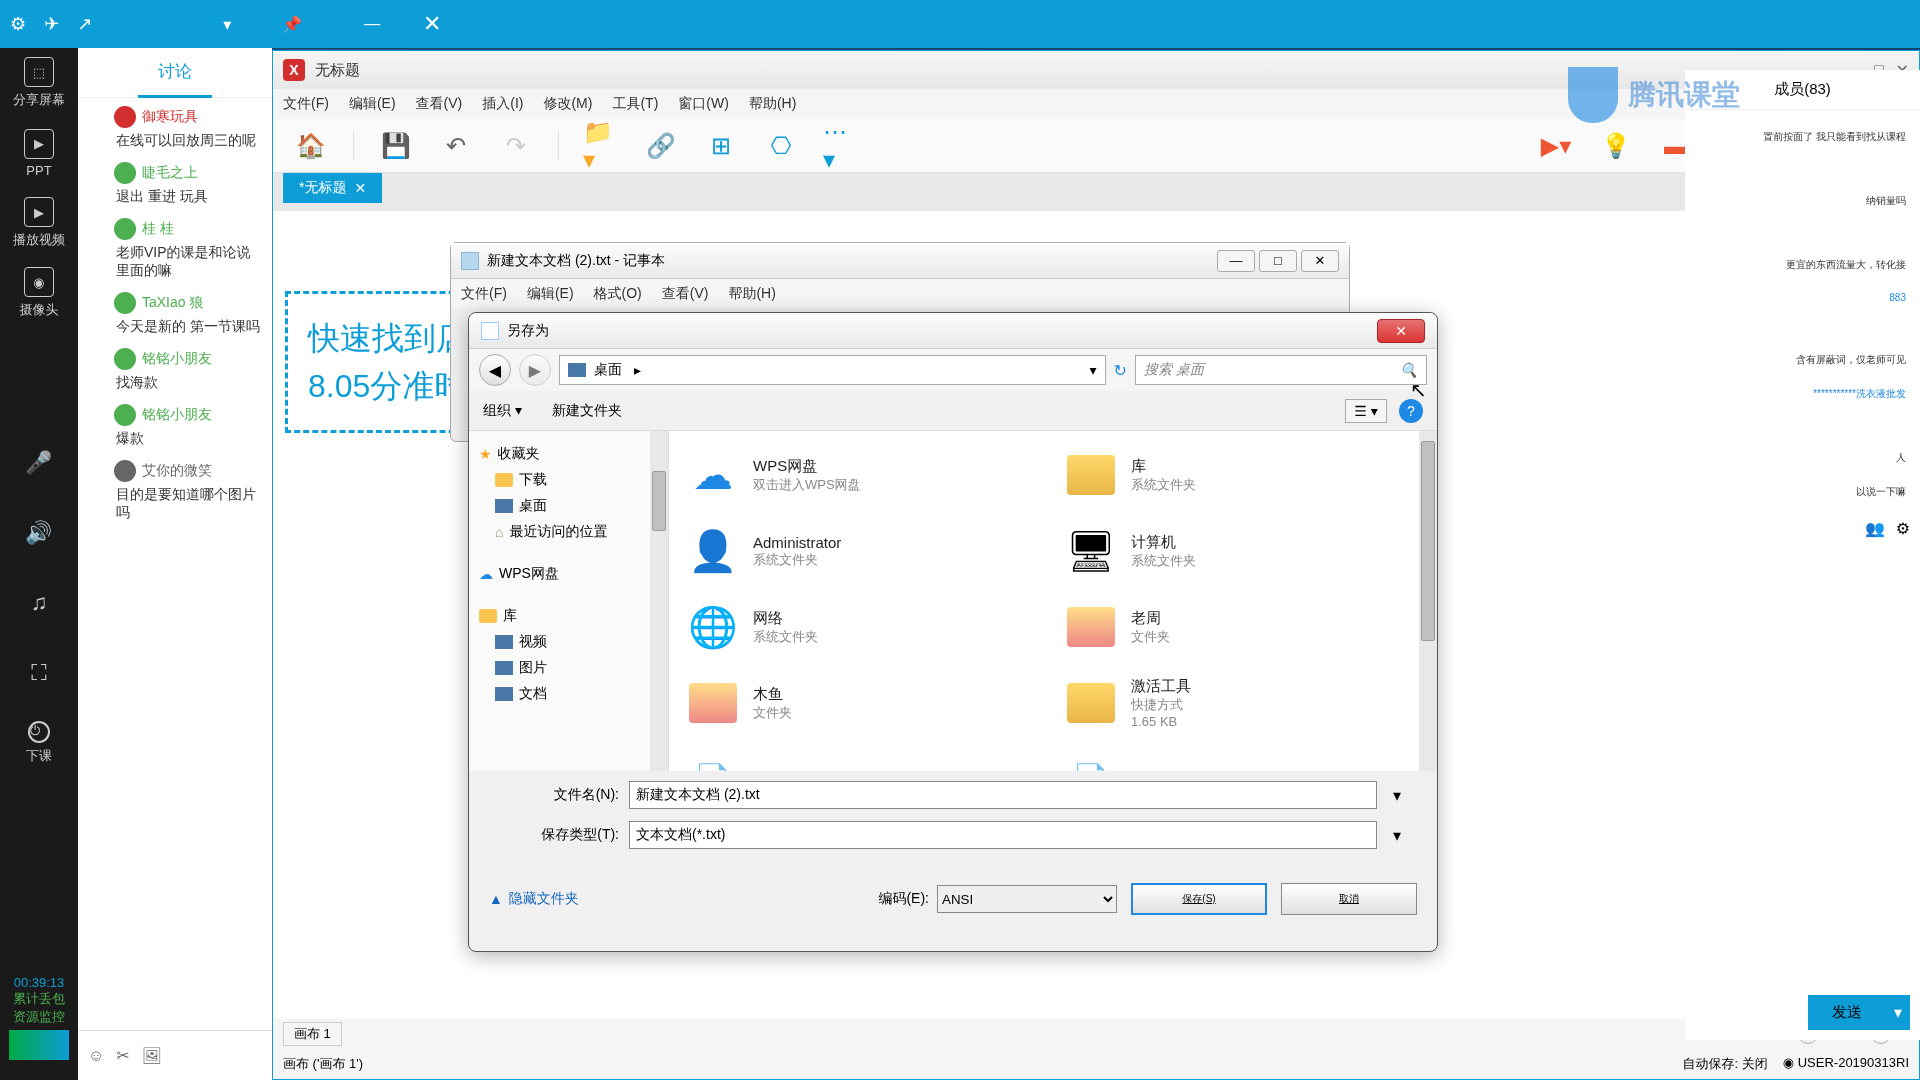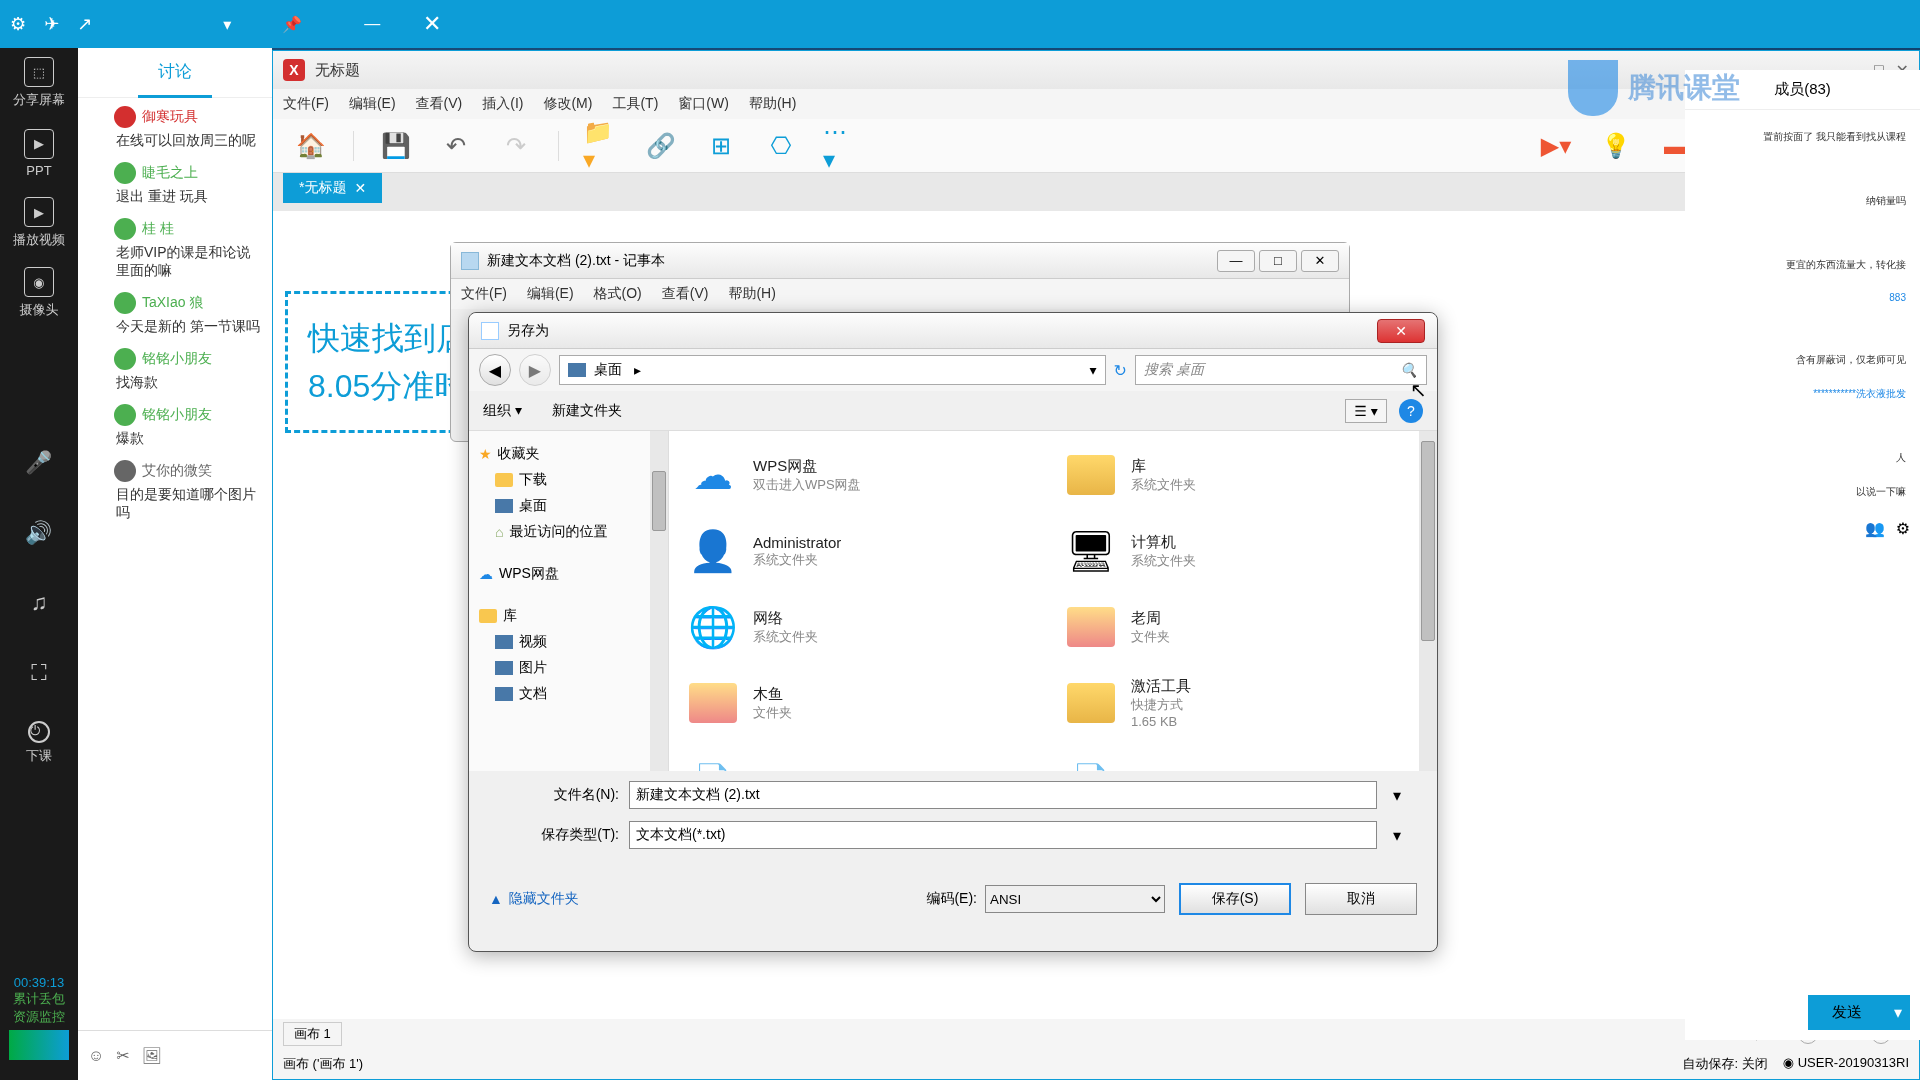--- a/index.html
+++ b/index.html
@@ -132,7 +132,7 @@
     .desktop-doc { position: absolute; bottom: 40px; right: 40px; width: 90px; display:flex; flex-direction: column; align-items: center; color: white; font-size: 14px; z-index: 40;}
     .doc-icon { width:44px;height:54px; background:white; border:1px solid #aaa;}
     
-    .watermark { position: absolute; right: 180px; top: 60px; font-size: 28px; color: #4a90d9; opacity: 0.6; z-index: 95; font-weight: bold; display: flex; align-items: center; gap: 10px; }
+    .watermark { position: absolute; right: 180px; top: 67px; font-size: 28px; color: #4a90d9; opacity: 0.6; z-index: 95; font-weight: bold; display: flex; align-items: center; gap: 10px; }
     .w-shield { width: 50px; height: 56px; background: #1e88e5; border-radius: 0 0 24px 24px; }
     
     .cursor { position: absolute; left: 1410px; top: 378px; z-index: 400; font-size: 20px; color: black; }

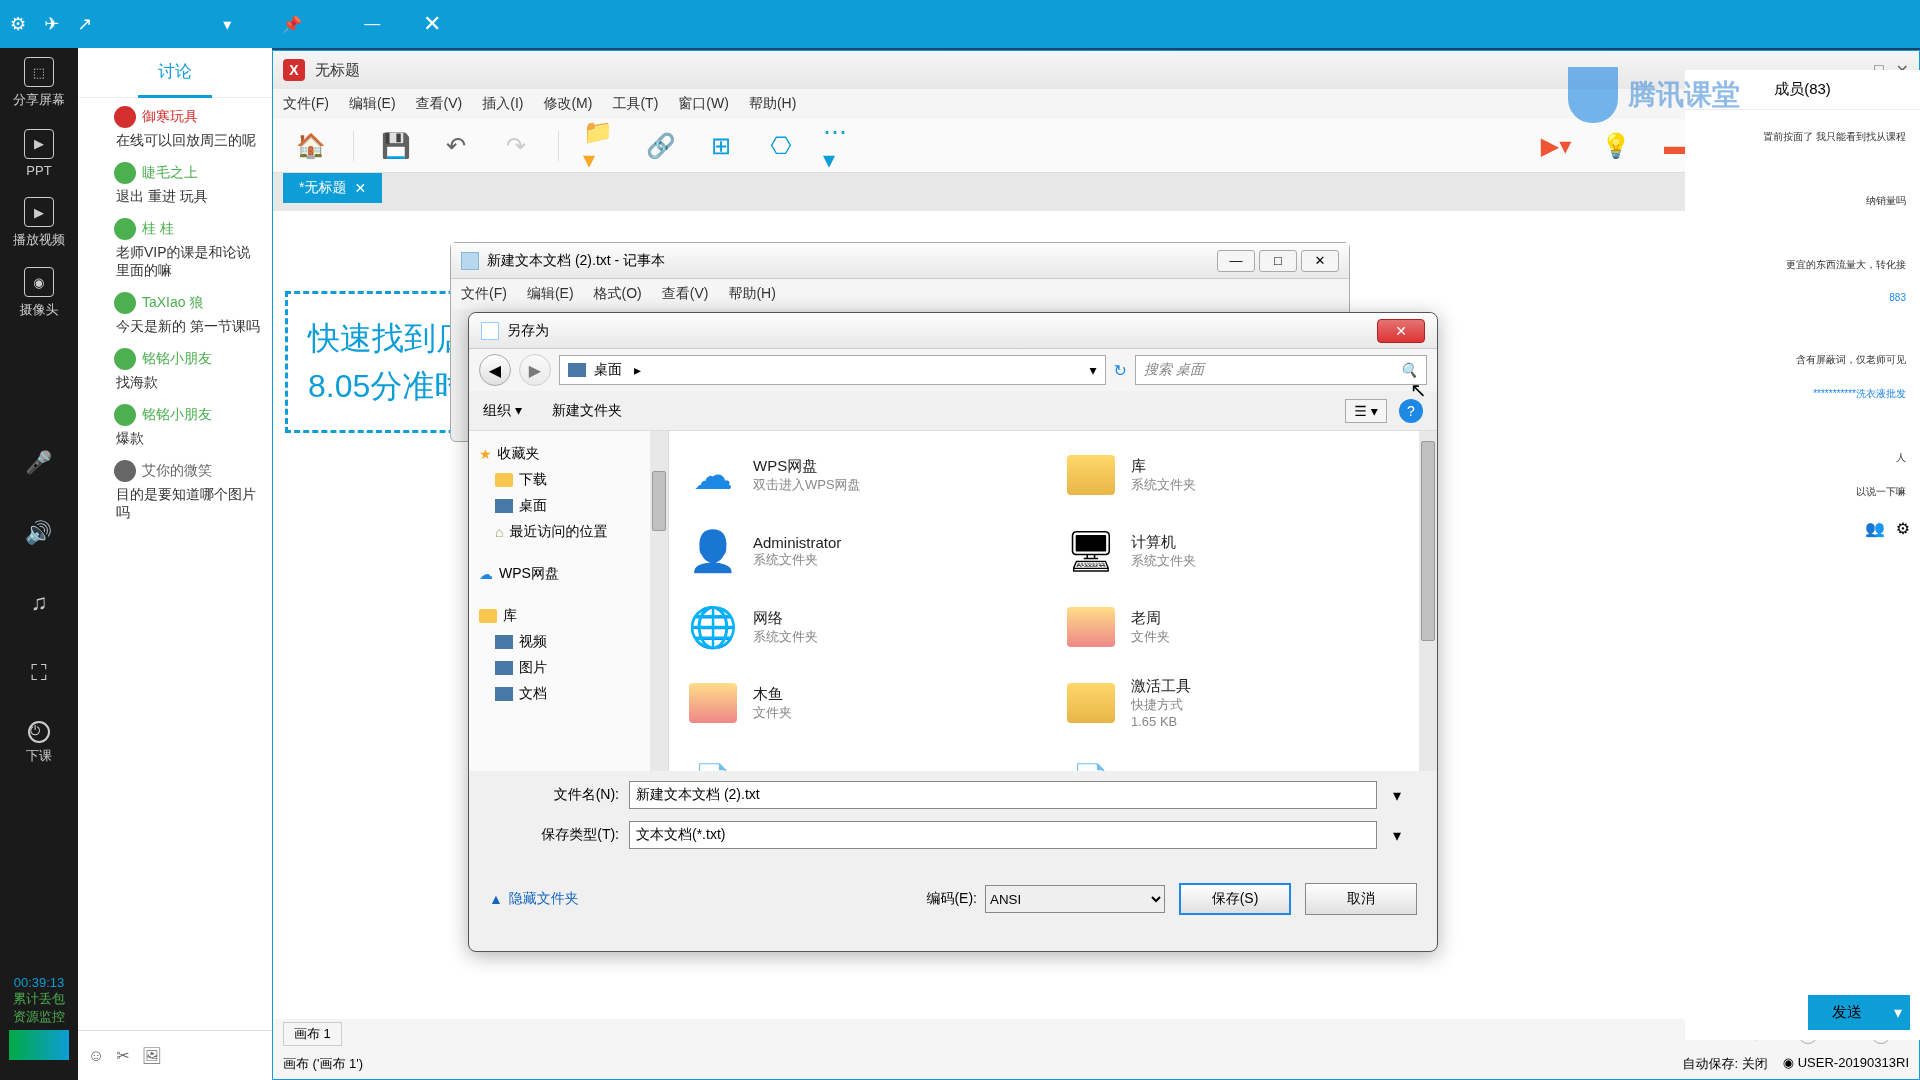--- a/index.html
+++ b/index.html
@@ -119,7 +119,7 @@
     .hide-folders { display: flex; align-items: center; gap: 6px; font-size: 14px; color: #1565c0; }
     .encoding { margin-left: auto; display: flex; align-items: center; gap: 8px; font-size: 14px; }
     .encoding select { width: 180px; height: 28px; border: 1px solid #888; }
-    .dlg-btn { width: 112px; height: 32px; border: 1px solid #888; background: linear-gradient(#fff,#e0e0e0); font-size: 14px; }
+    .dlg-btn { width: 136px; height: 32px; border: 1px solid #888; background: linear-gradient(#fff,#e0e0e0); font-size: 10px; text-decoration: underline; }
     .dlg-btn-primary { border: 2px solid #1e88e5; }
     
     

